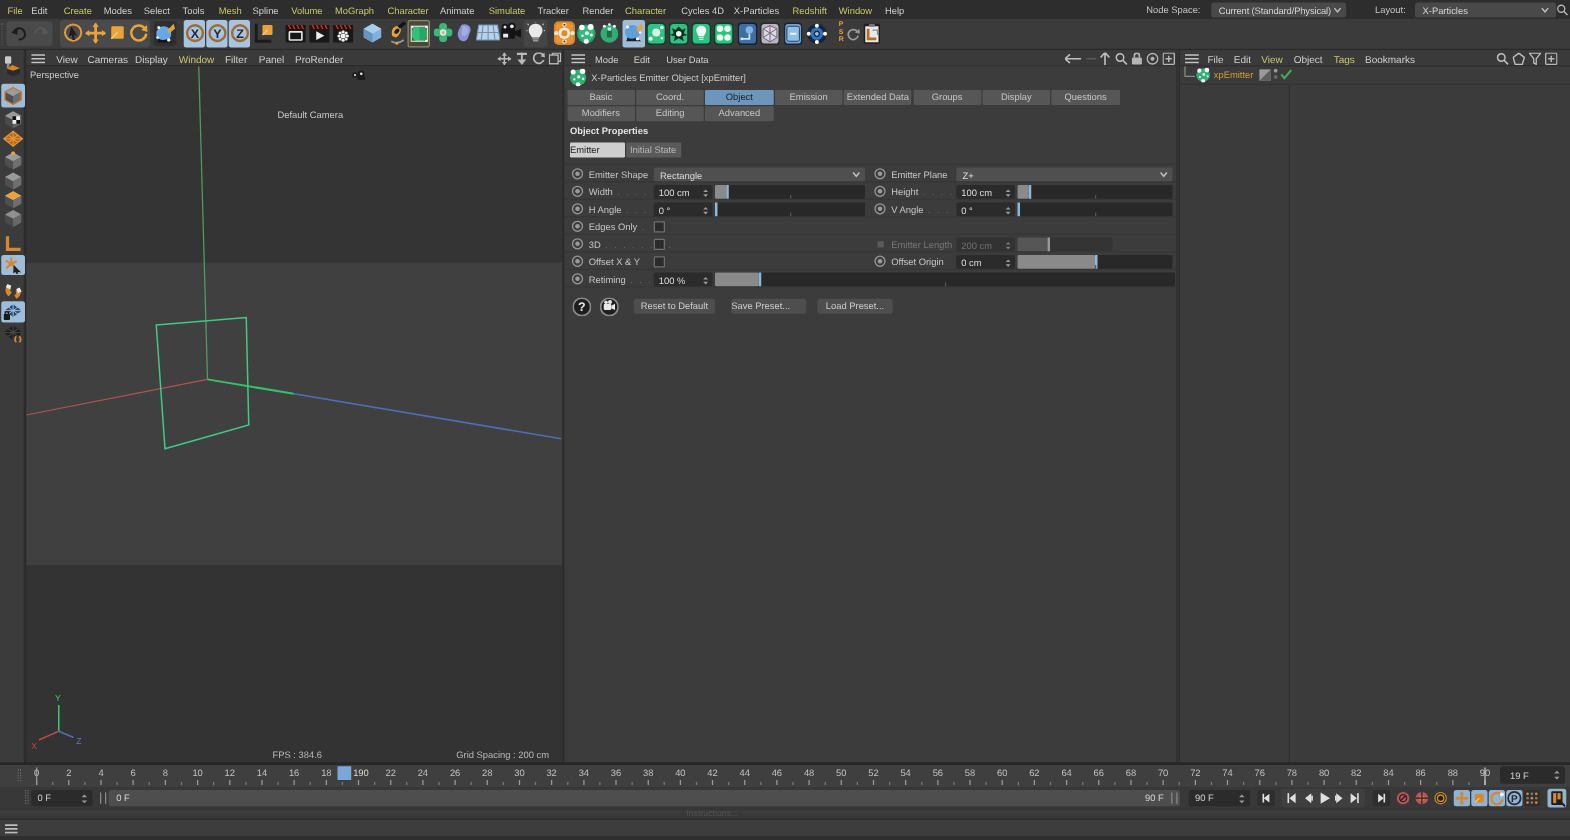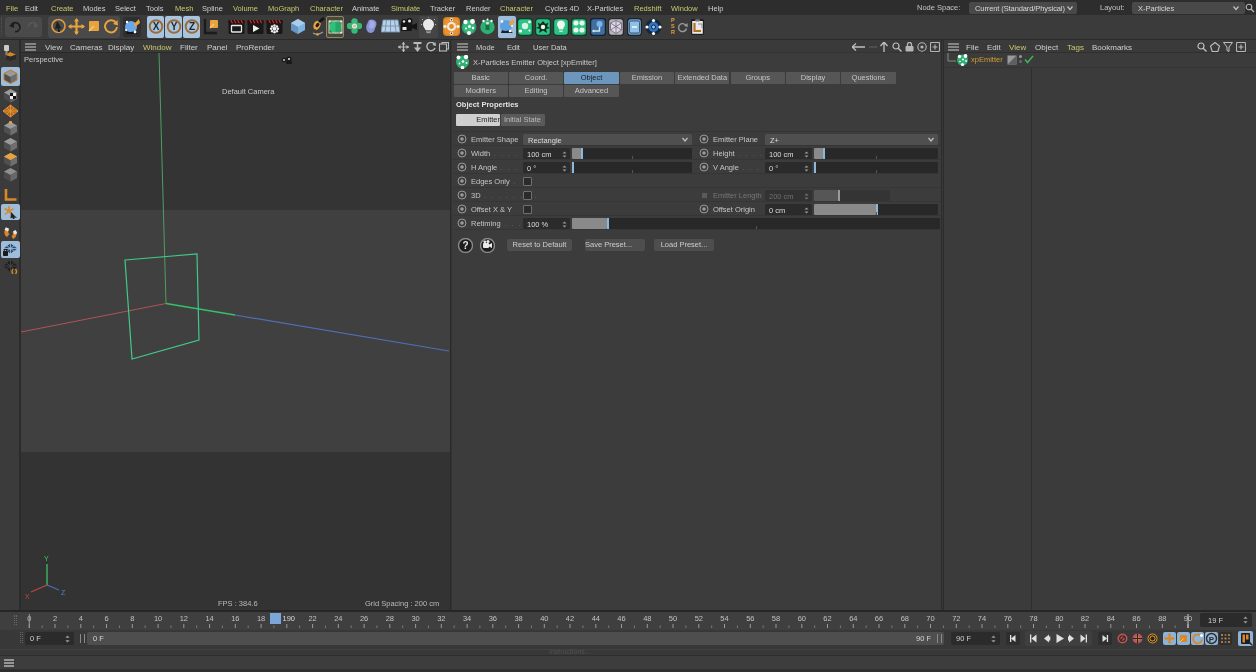--- a/index.html
+++ b/index.html
@@ -516,7 +516,7 @@
 <div style="position:absolute;left:564.3px;top:85px;width:54.4px;height:12px;font-size:7.5px;color:#c6c6c6;text-align:center;line-height:12px;">Advanced</div>
 <div style="position:absolute;left:456px;top:101px;font-size:7.5px;color:#e2e2e2;font-weight:bold;white-space:nowrap;line-height:1;">Object Properties</div>
 <div style="position:absolute;left:456px;top:114px;width:44px;height:12px;background:#cfcfcf;border-radius:1px;"></div>
-<div style="position:absolute;left:456px;top:114px;width:44px;height:12px;font-size:7.5px;color:#1e1e1e;text-align:right;line-height:12px;">Emitter</div>
+<div style="position:absolute;left:456px;top:114px;width:44px;height:12px;font-size:7.5px;color:#1e1e1e;text-align:left;line-height:12px;">Emitter</div>
 <div style="position:absolute;left:500.5px;top:114px;width:44px;height:12px;background:#5a5a5a;border-radius:1px;"></div>
 <div style="position:absolute;left:500.5px;top:114px;width:44px;height:12px;font-size:7.5px;color:#b9b9b9;text-align:center;line-height:12px;">Initial State</div>
 <div style="position:absolute;left:452px;top:131px;width:489px;height:1px;background:#363636;"></div>

